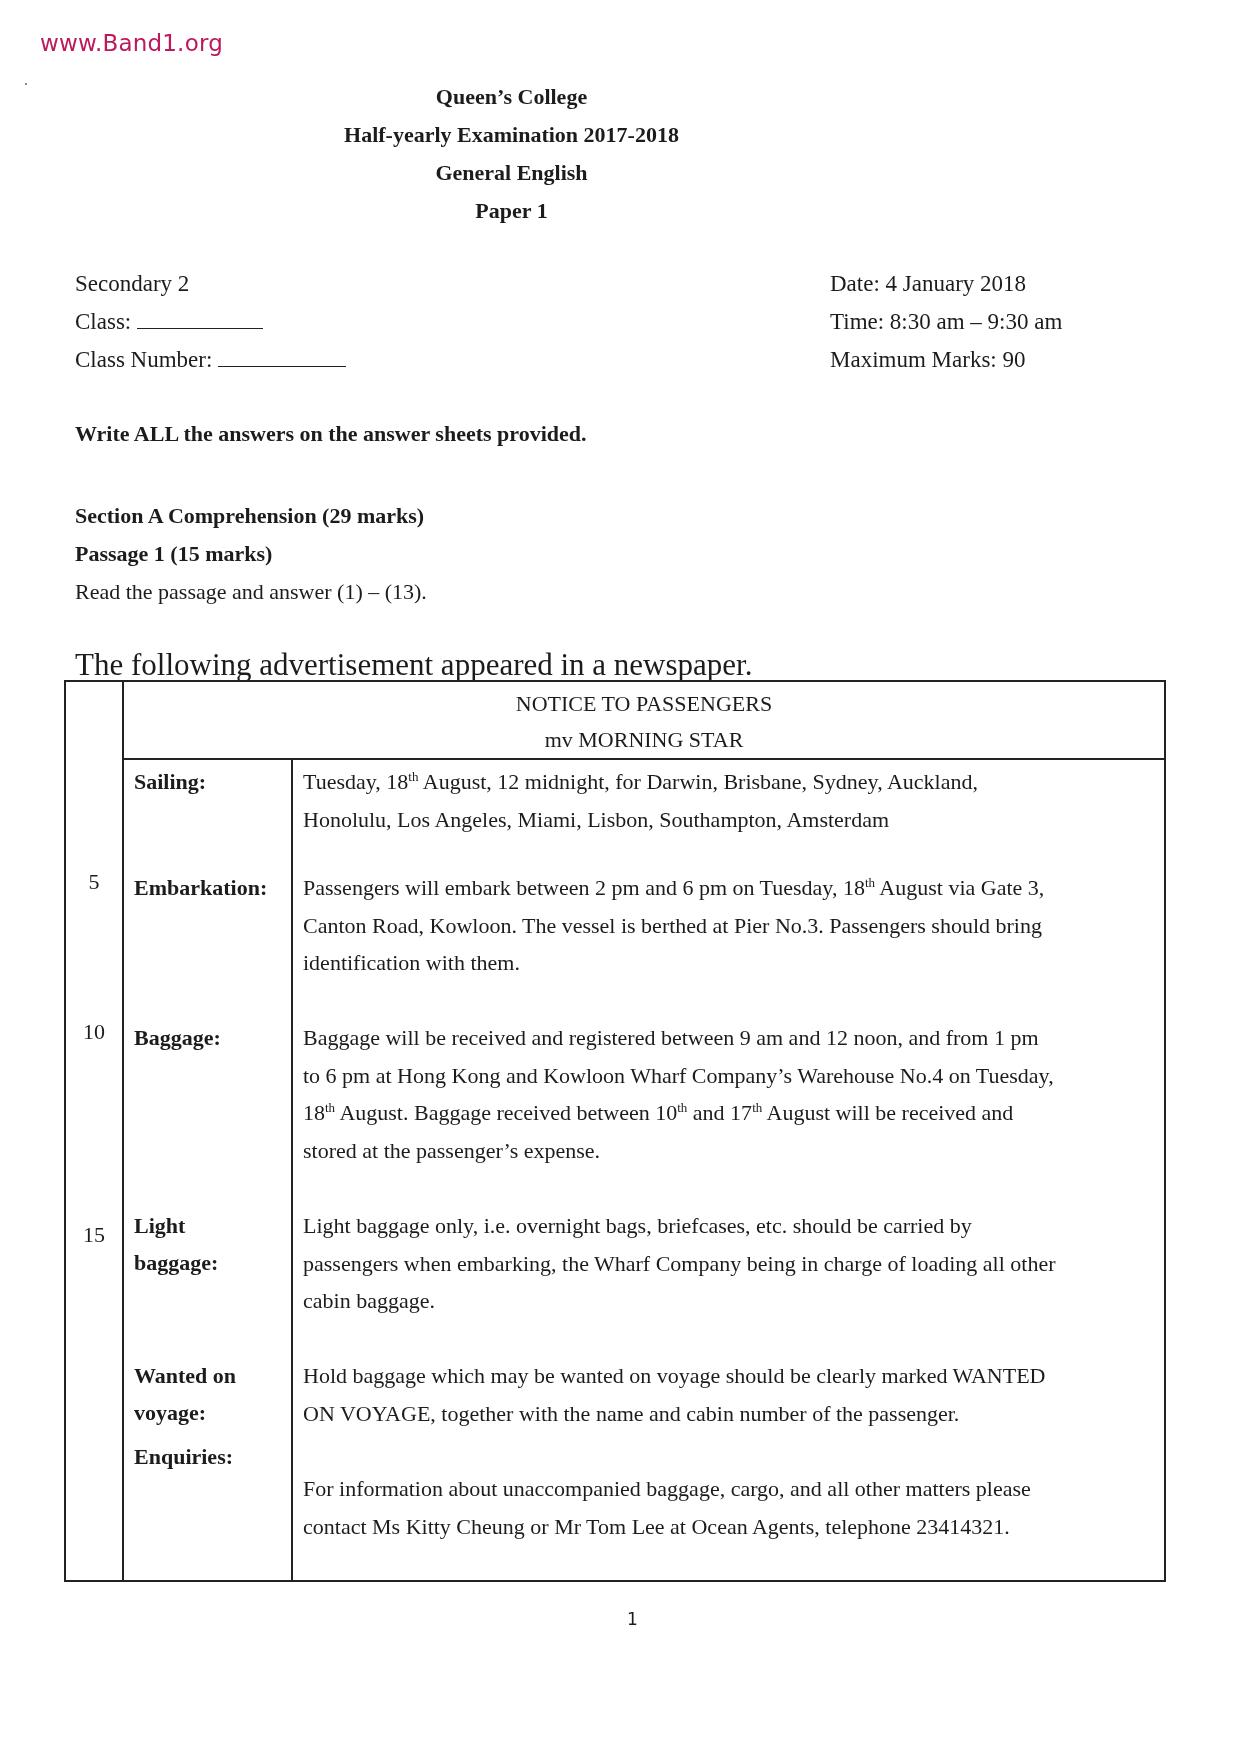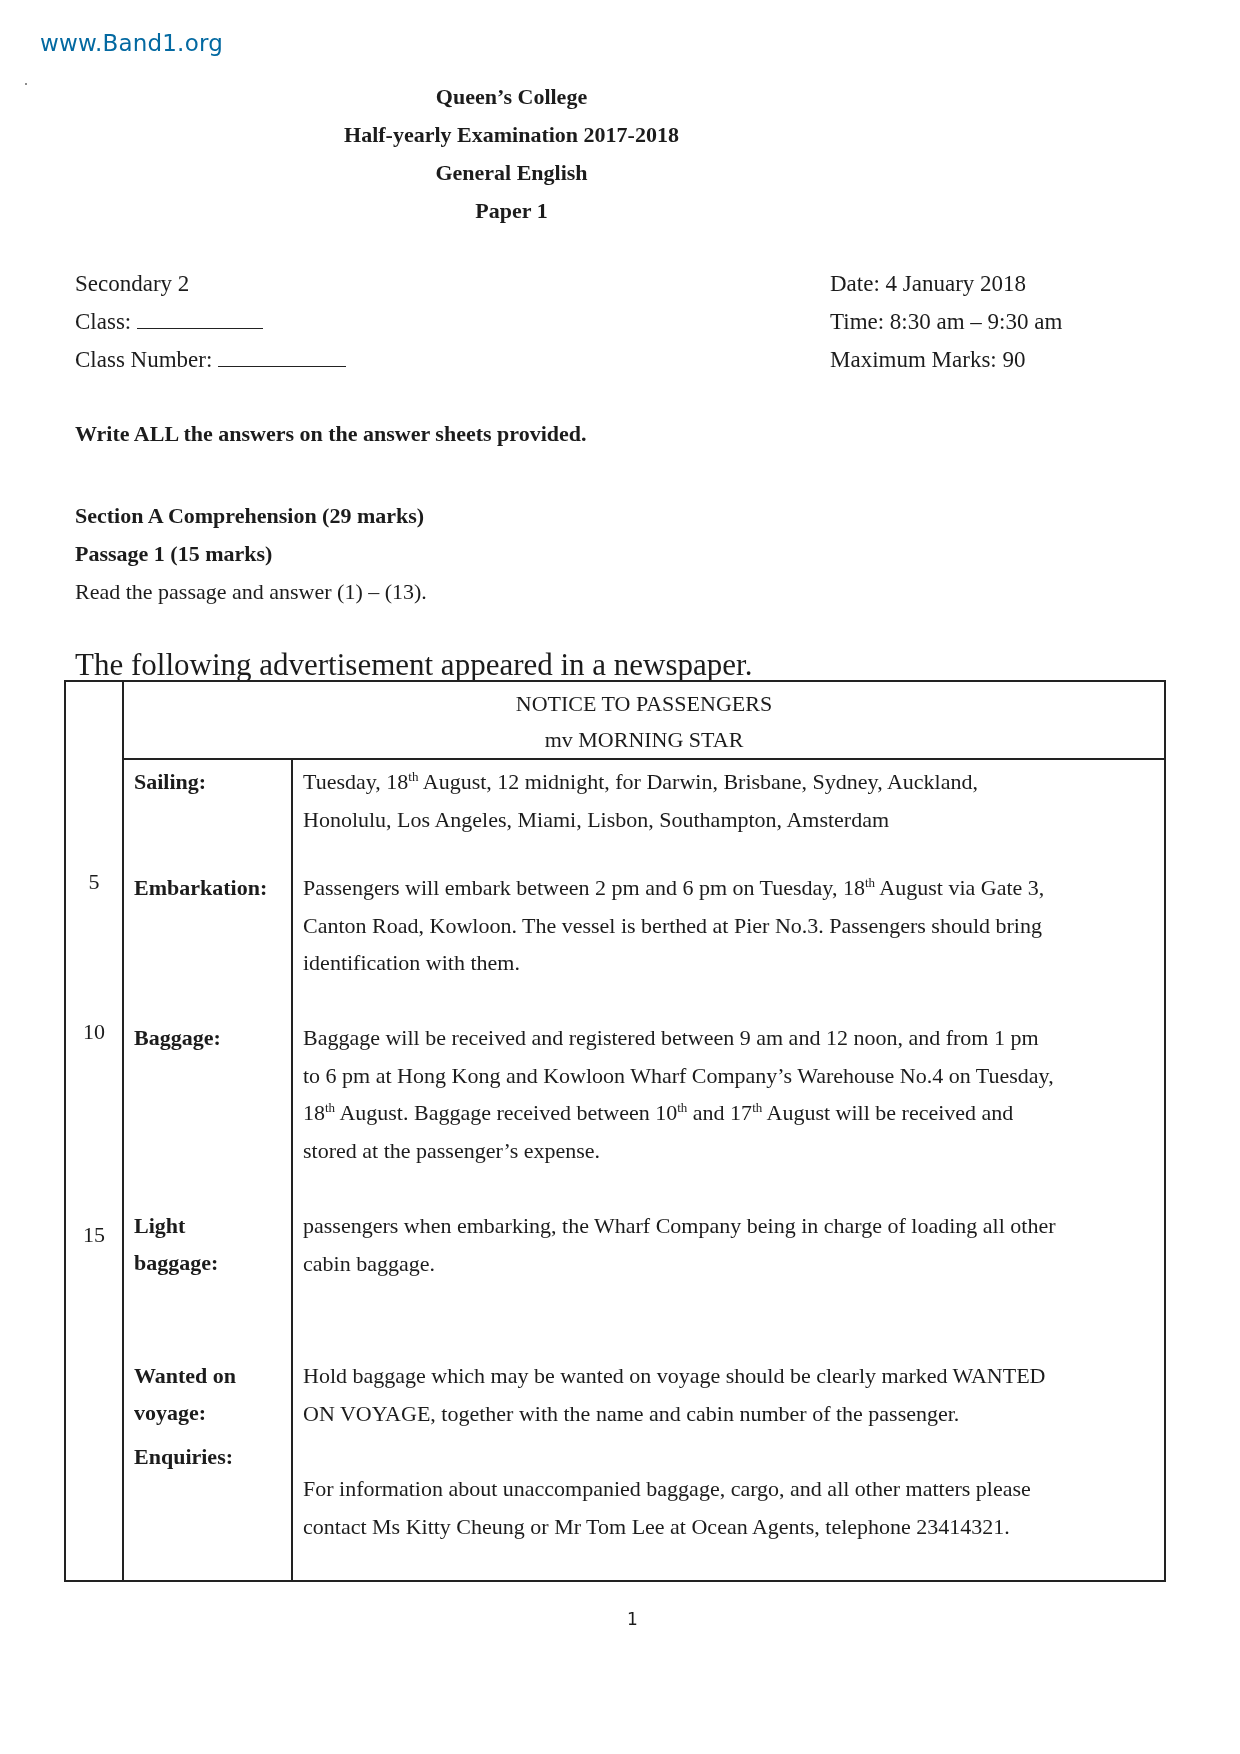--- a/index.html
+++ b/index.html
@@ -11,7 +11,7 @@
   .watermark {
     position: absolute; left: 40px; top: 30px;
     font-family: "DejaVu Sans", "Liberation Sans", sans-serif;
-    font-size: 23px; color: #0369a1; letter-spacing: 0.2px;
+    font-size: 23px; color: #be185d; letter-spacing: 0.2px;
   }
   .speck { position: absolute; width: 2px; height: 2px; background: #666; border-radius: 1px; }
   .header-block {

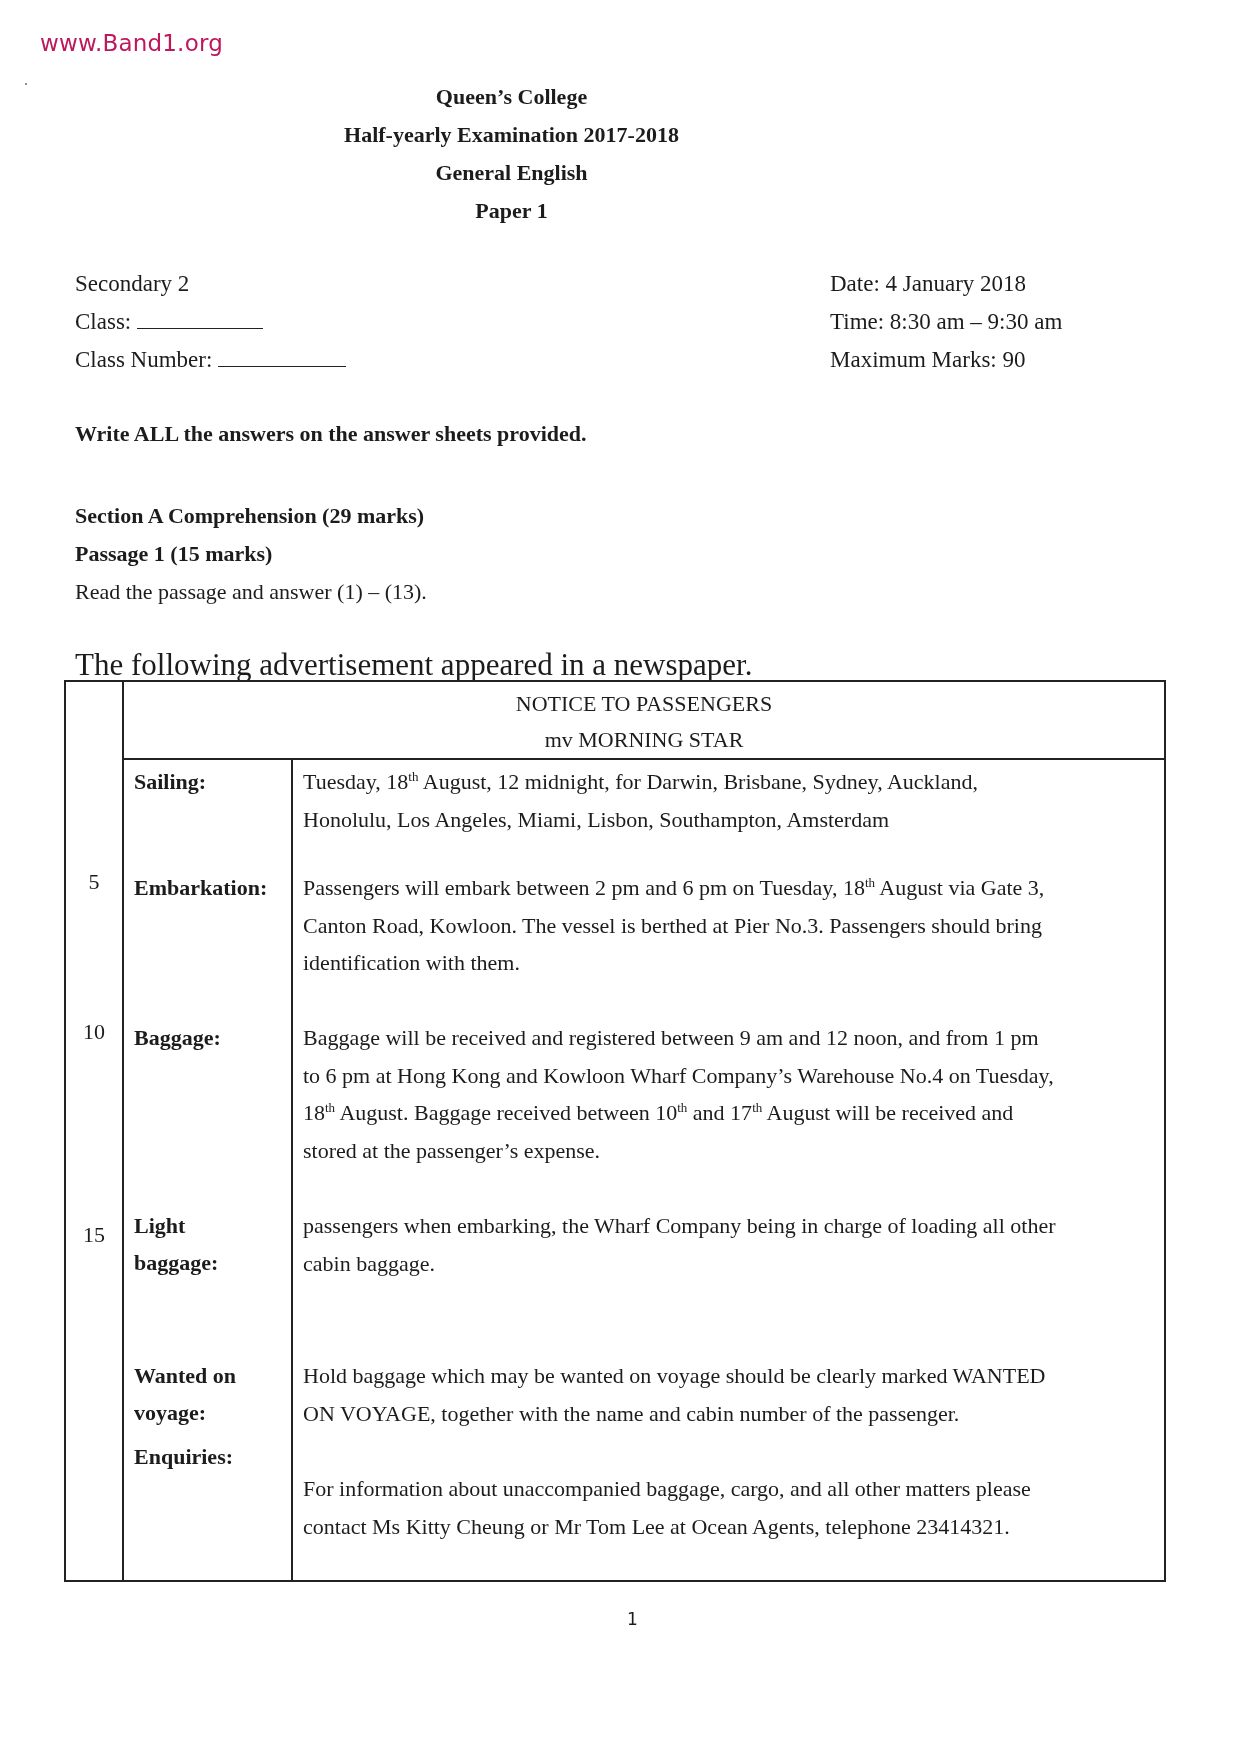--- a/index.html
+++ b/index.html
@@ -144,6 +144,7 @@
     <div>baggage:</div>
   </div>
   <div class="row-text" style="top:525px;">
+    <div>Light baggage only, i.e. overnight bags, briefcases, etc. should be carried by</div>
     <div>passengers when embarking, the Wharf Company being in charge of loading all other</div>
     <div>cabin baggage.</div>
   </div>

